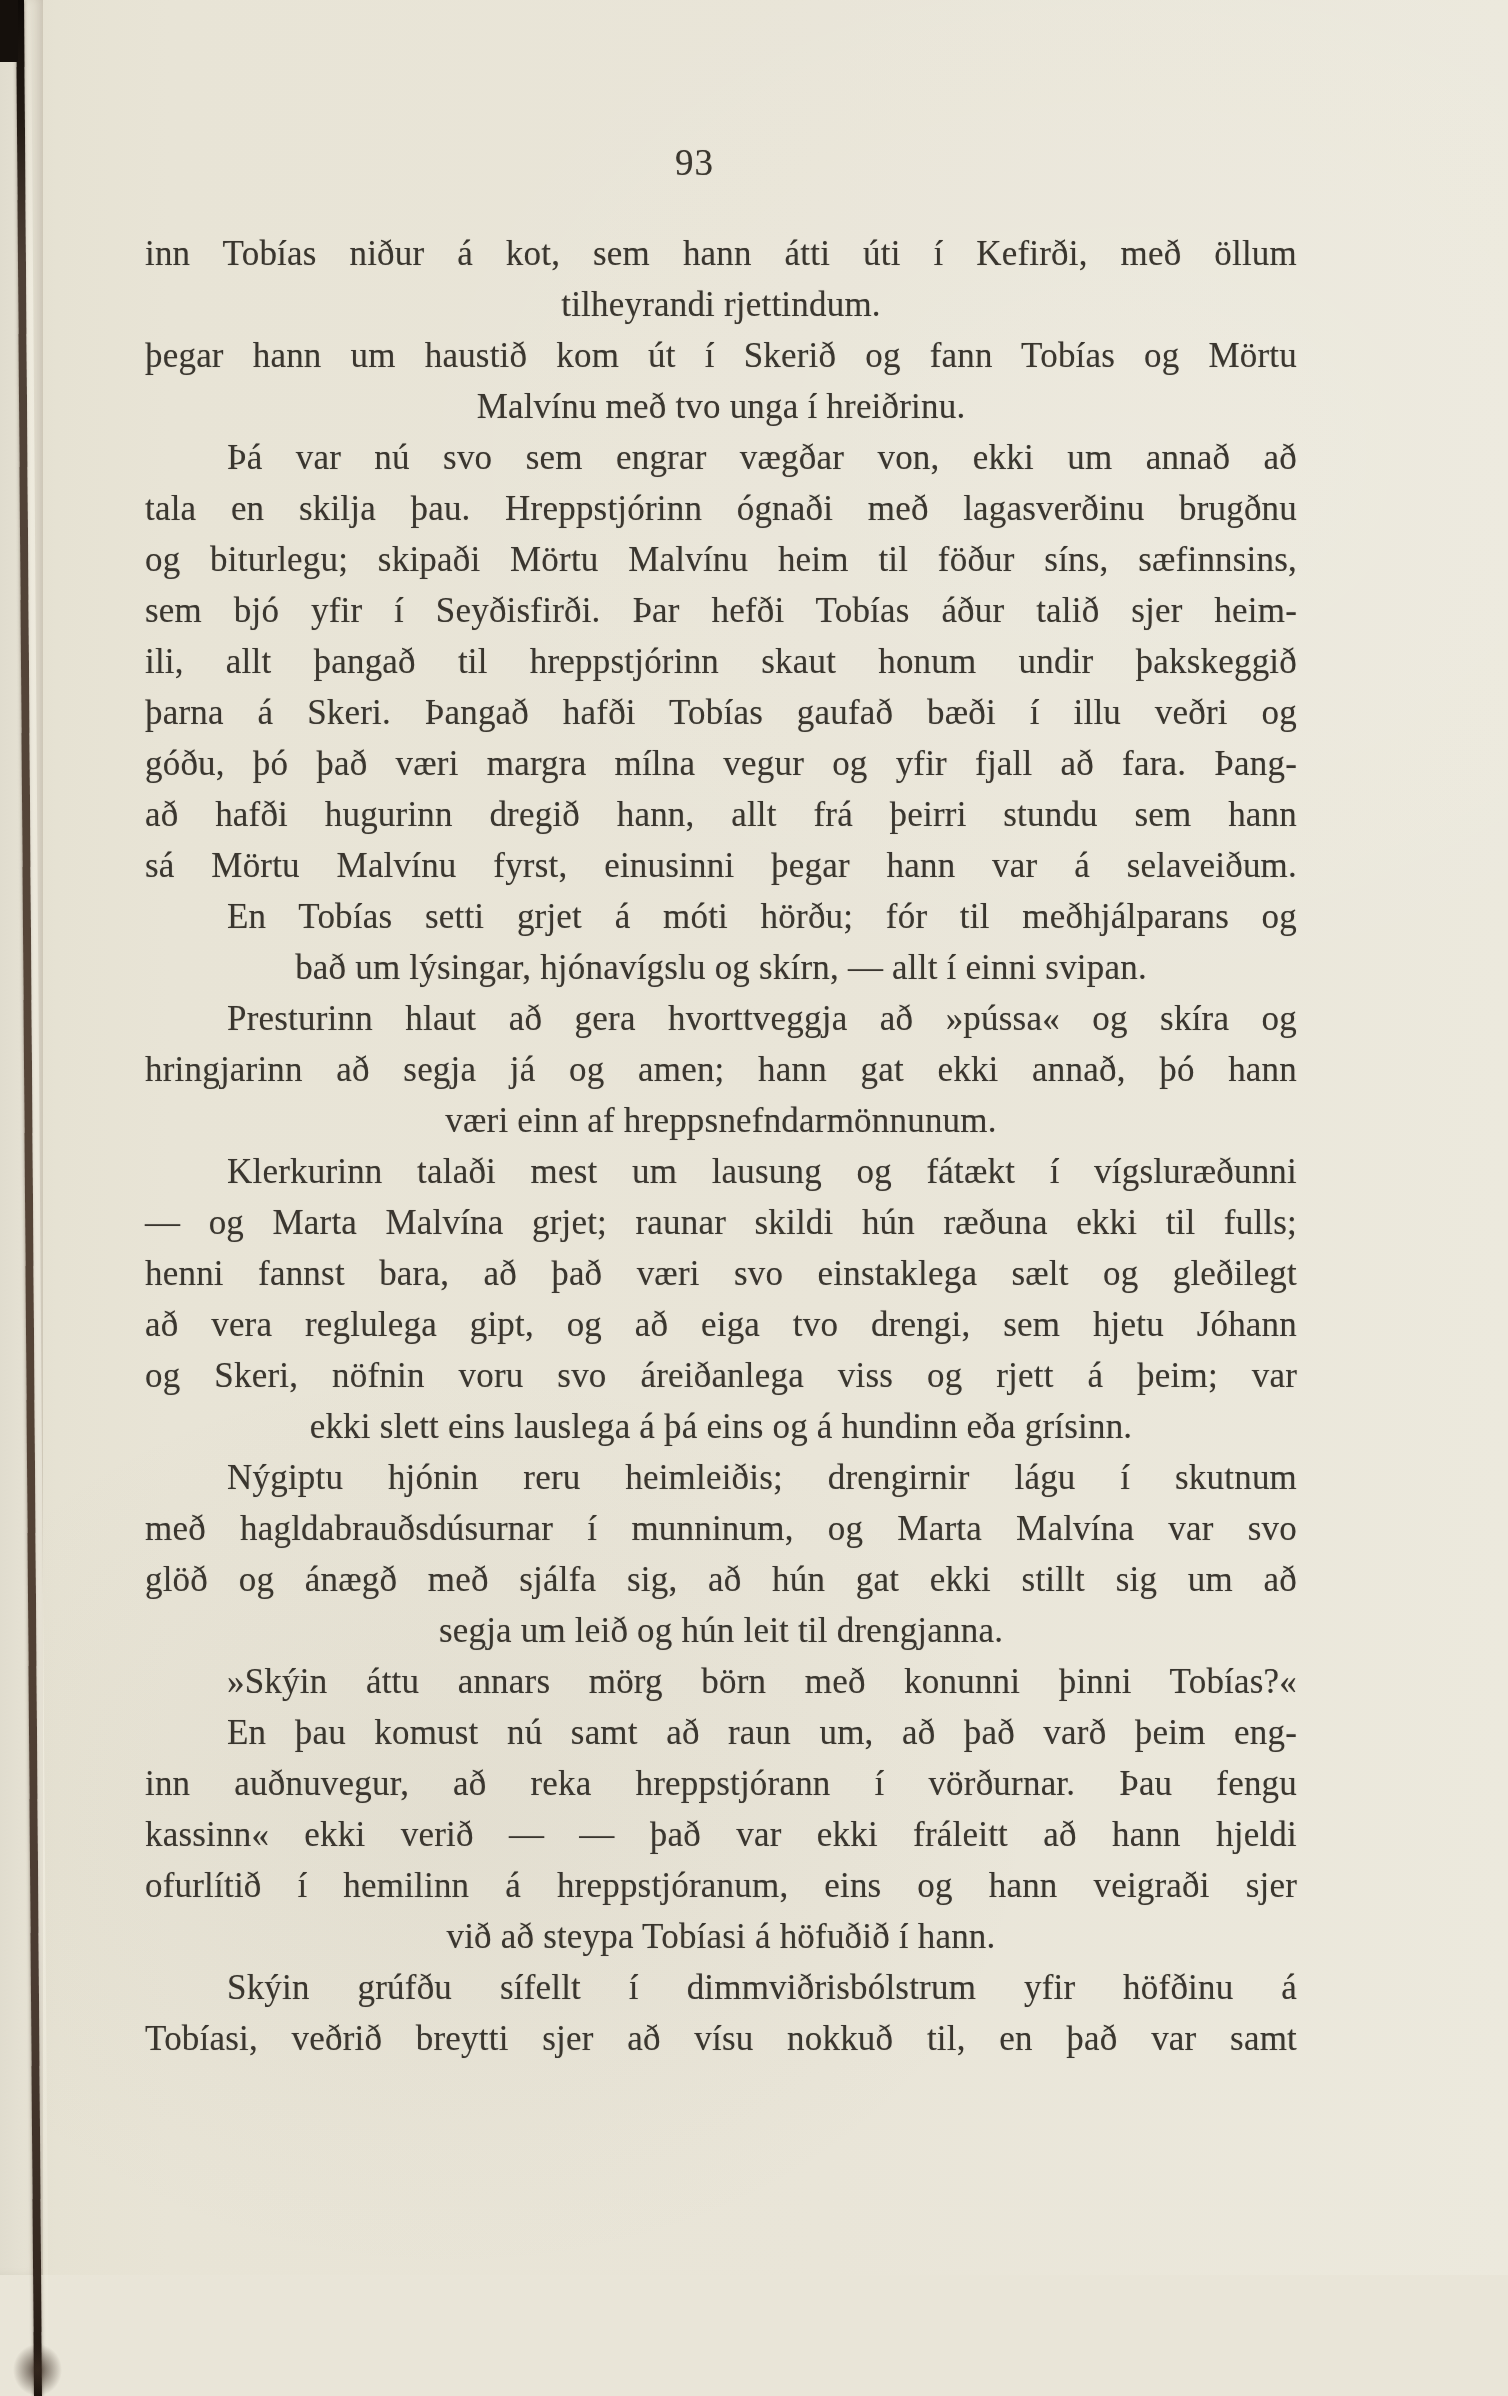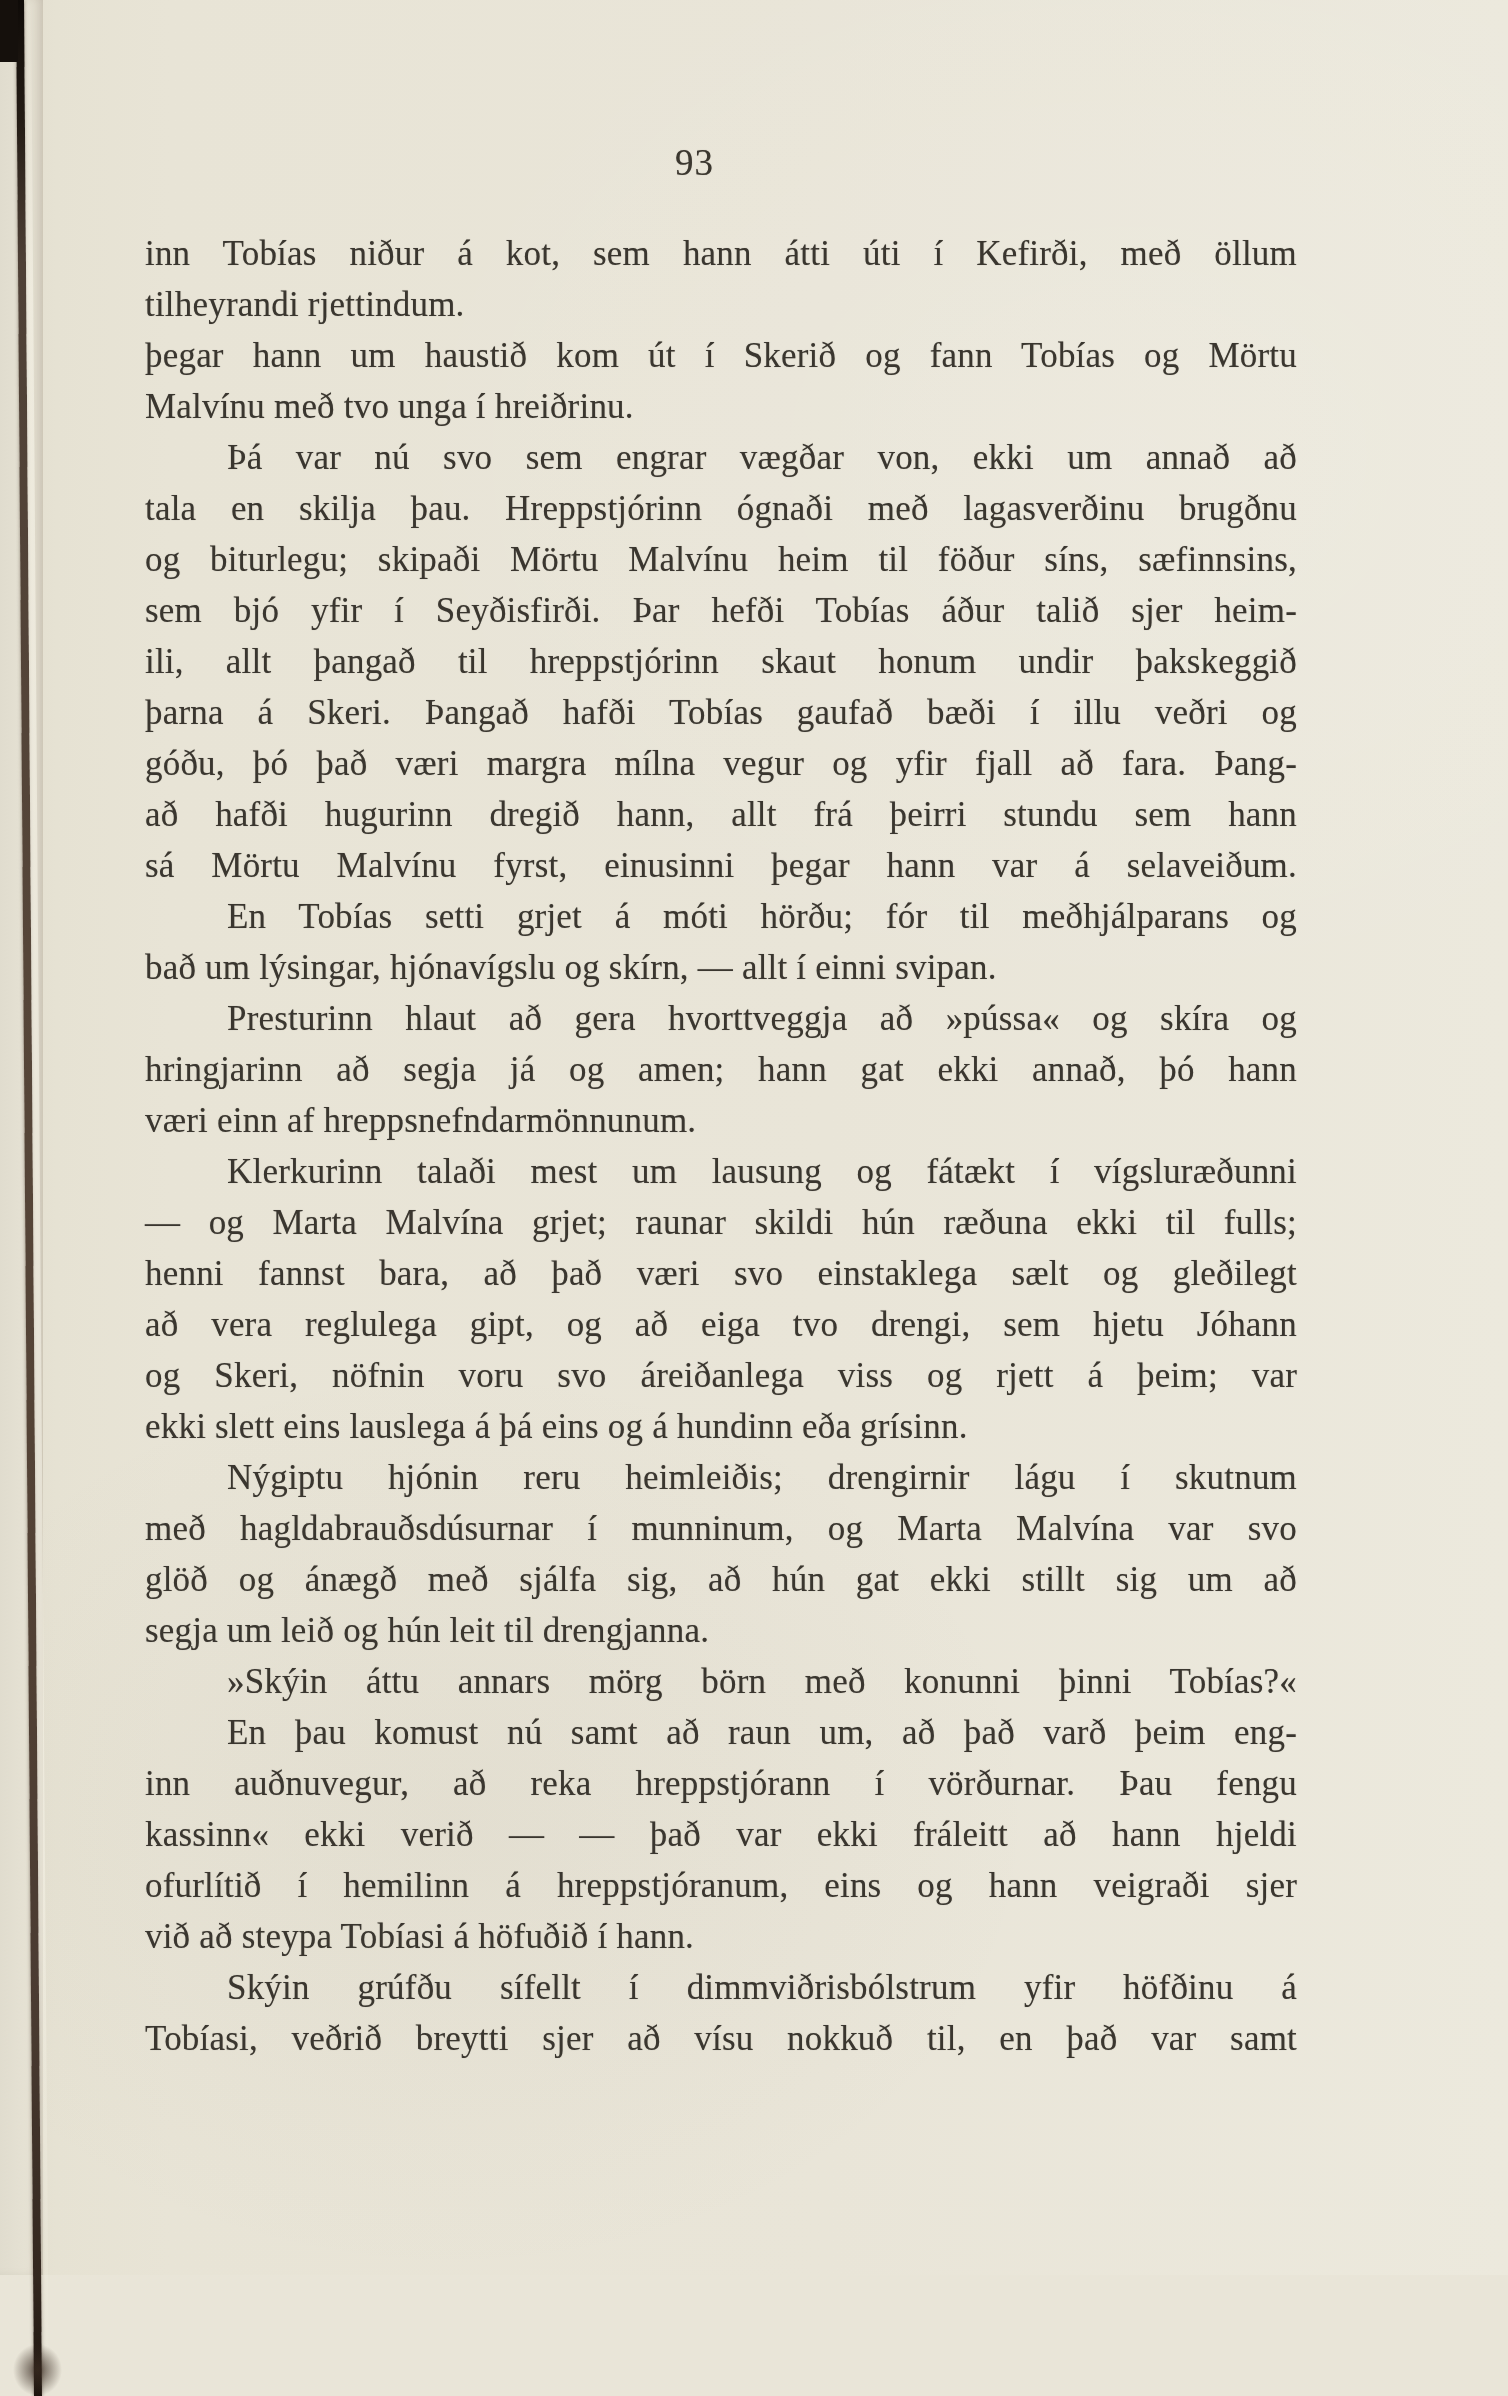--- a/index.html
+++ b/index.html
@@ -85,7 +85,7 @@
     font-size: 35px;
     letter-spacing: 0.2px;
     white-space: normal;
-    text-align: left;
+    text-align: center;
     text-shadow: 0 0 0.9px rgba(58,54,47,0.38);
   }
   .line.jst {

